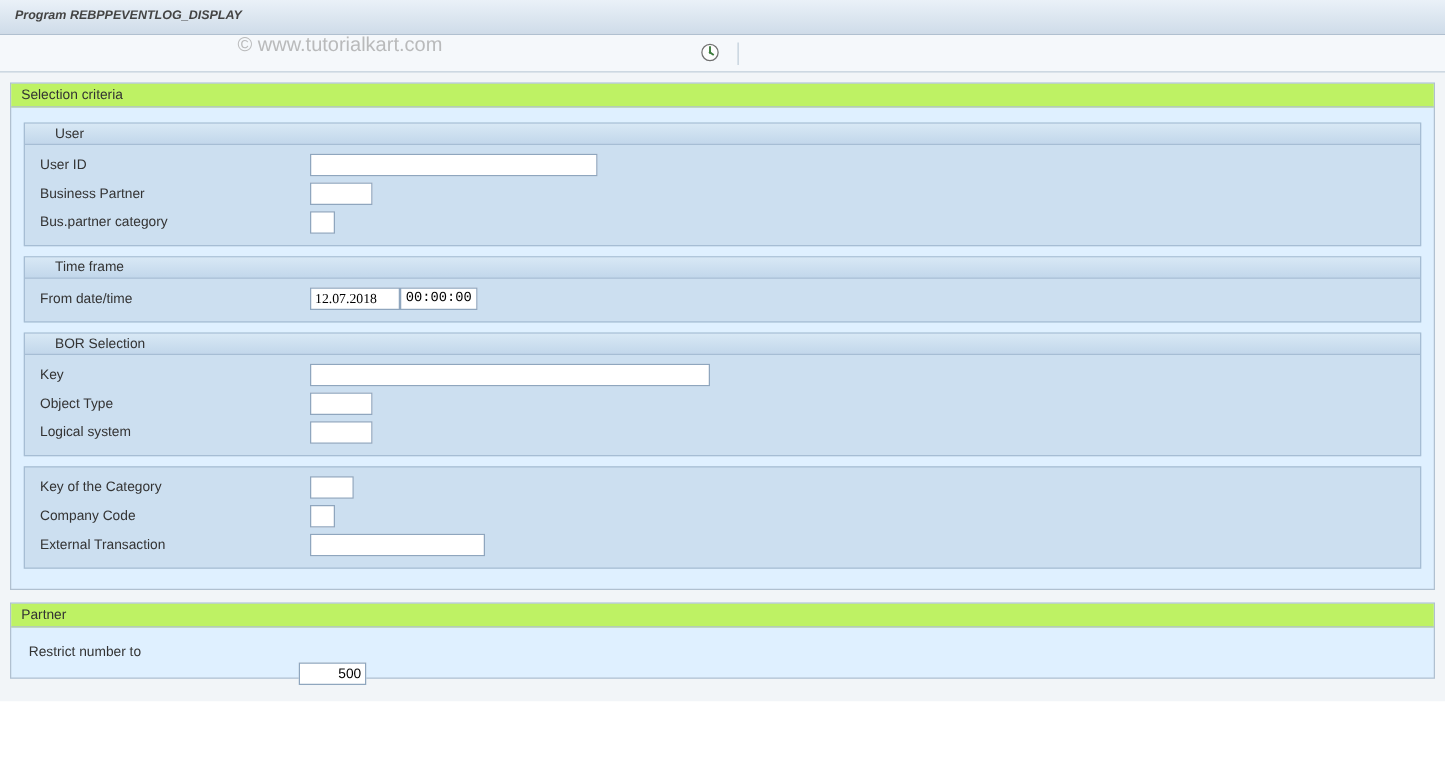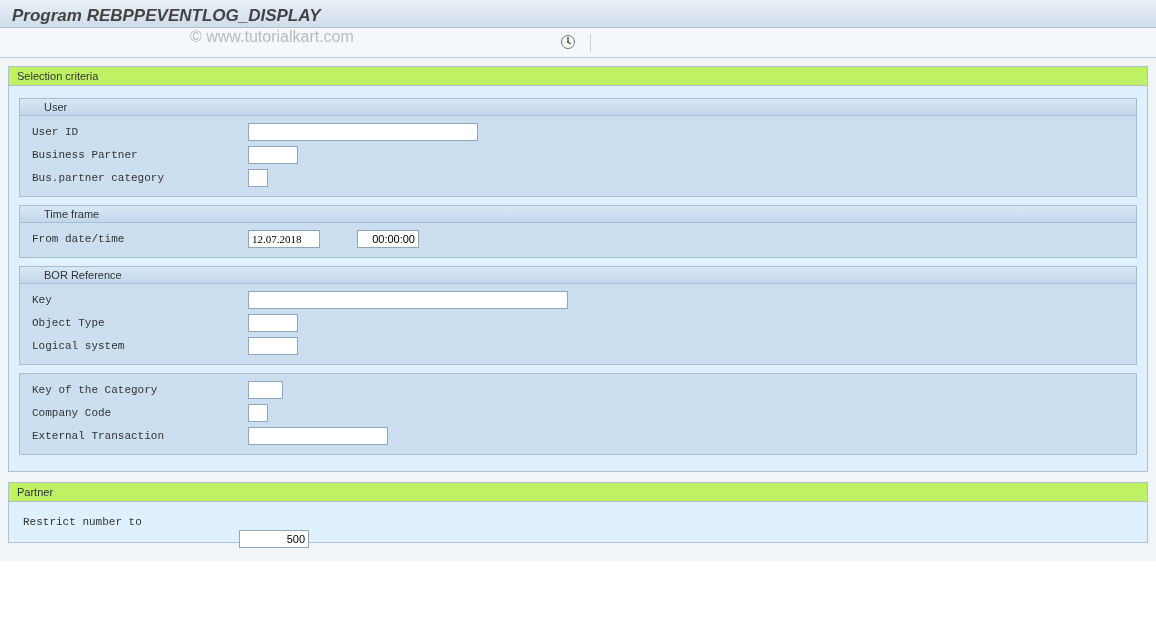--- a/index.html
+++ b/index.html
@@ -21,7 +21,7 @@
     .title-text {
       font-weight: bold;
       font-style: italic;
-      font-size: 17px;
+      font-size: 10px;
       color: #444;
     }
     .toolbar {

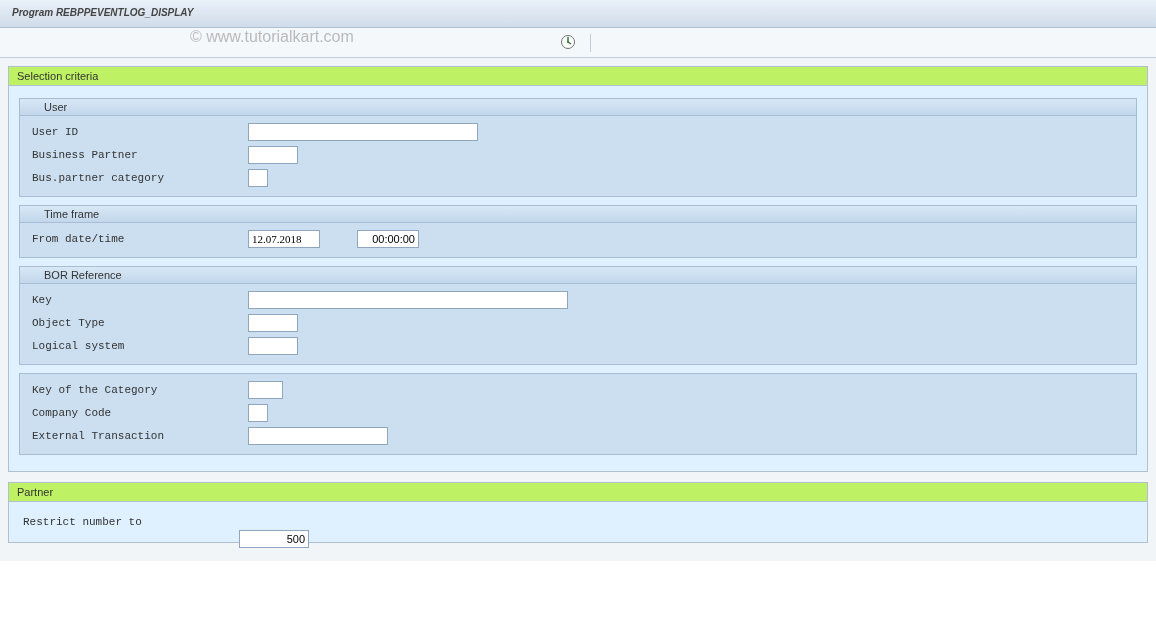--- a/index.html
+++ b/index.html
@@ -92,7 +92,6 @@
       font-size: 11px;
       color: #333;
       padding-left: 4px;
-      font-family: Liberation Mono, monospace;
     }
     .field-input {
       border: 1px solid #8fa6be;

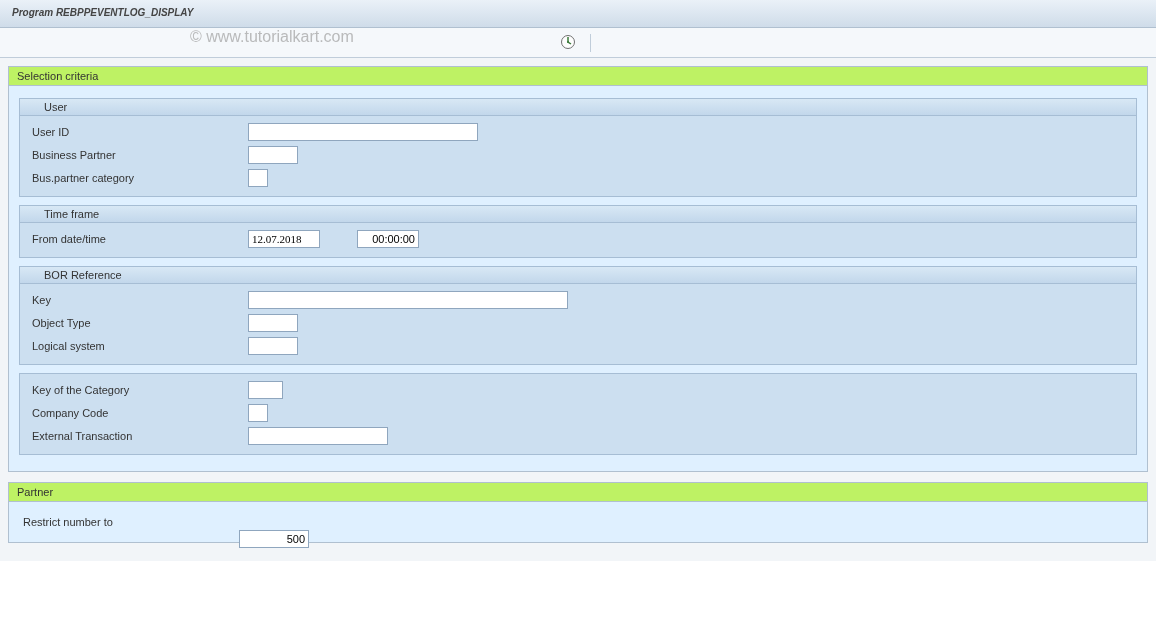--- a/index.html
+++ b/index.html
@@ -107,7 +107,7 @@
     .w-smaller { width: 35px; }
     .w-xsmall { width: 20px; }
     .w-date { width: 72px; font-family: Liberation Serif, serif; font-size: 11px; text-align: left; }
-    .w-time { width: 62px; font-family: Liberation Sans, sans-serif; font-size: 11px; text-align: right; margin-left: 37px; }
+    .w-time { width: 62px; font-family: Liberation Mono, monospace; font-size: 11px; text-align: center; }
     .w-key { width: 320px; }
     .w-num { width: 70px; text-align: right; margin-top: 34px; }
     .watermark {

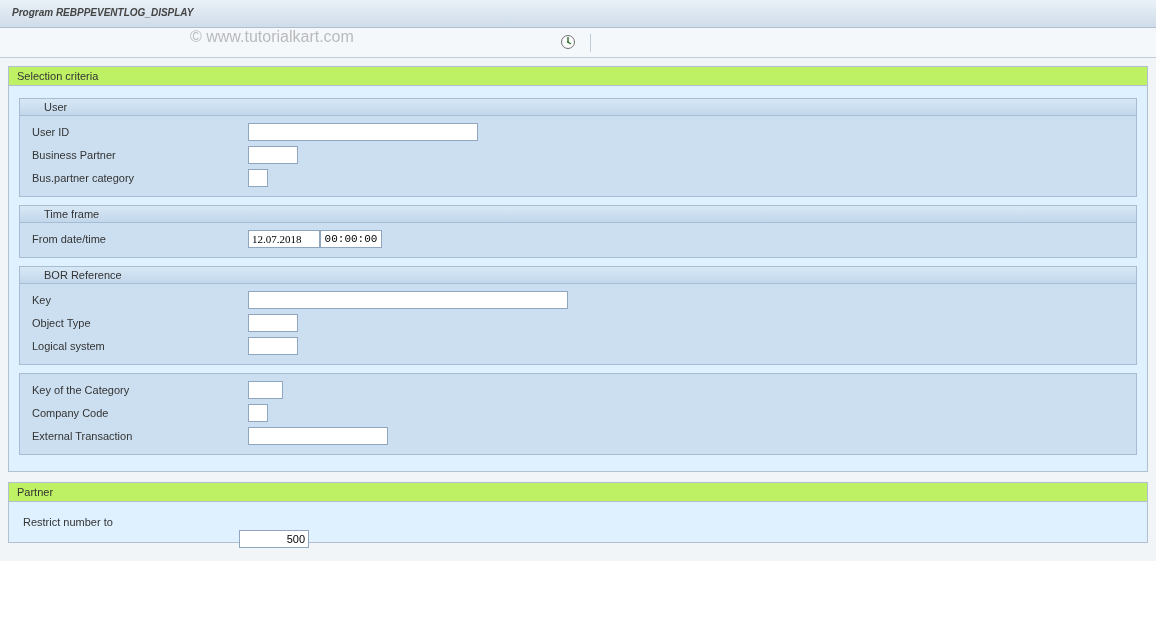--- a/index.html
+++ b/index.html
@@ -175,7 +175,7 @@
       </div>
 
       <div class="inner-group">
-        <div class="inner-group-header">BOR Reference</div>
+        <div class="inner-group-header">BOR Selection</div>
         <div class="inner-group-body">
           <div class="field-row">
             <span class="field-label">Key</span>

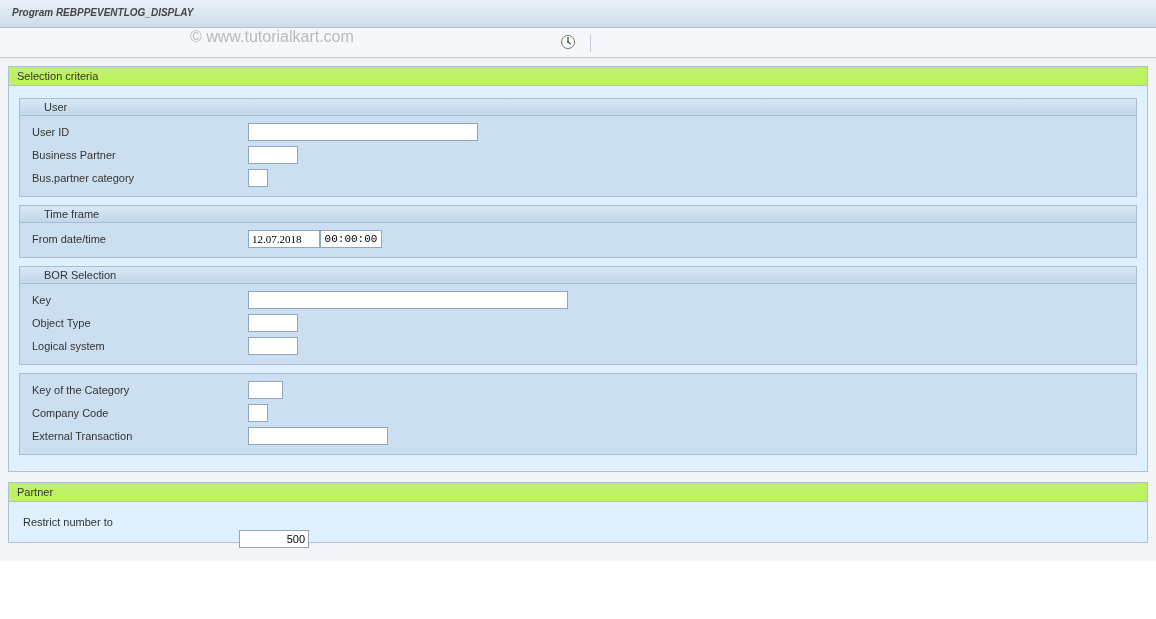--- a/index.html
+++ b/index.html
@@ -109,7 +109,7 @@
     .w-date { width: 72px; font-family: Liberation Serif, serif; font-size: 11px; text-align: left; }
     .w-time { width: 62px; font-family: Liberation Mono, monospace; font-size: 11px; text-align: center; }
     .w-key { width: 320px; }
-    .w-num { width: 70px; text-align: right; margin-top: 34px; }
+    .w-num { width: 54px; text-align: right; margin-top: 34px; }
     .watermark {
       position: absolute;
       left: 190px;

